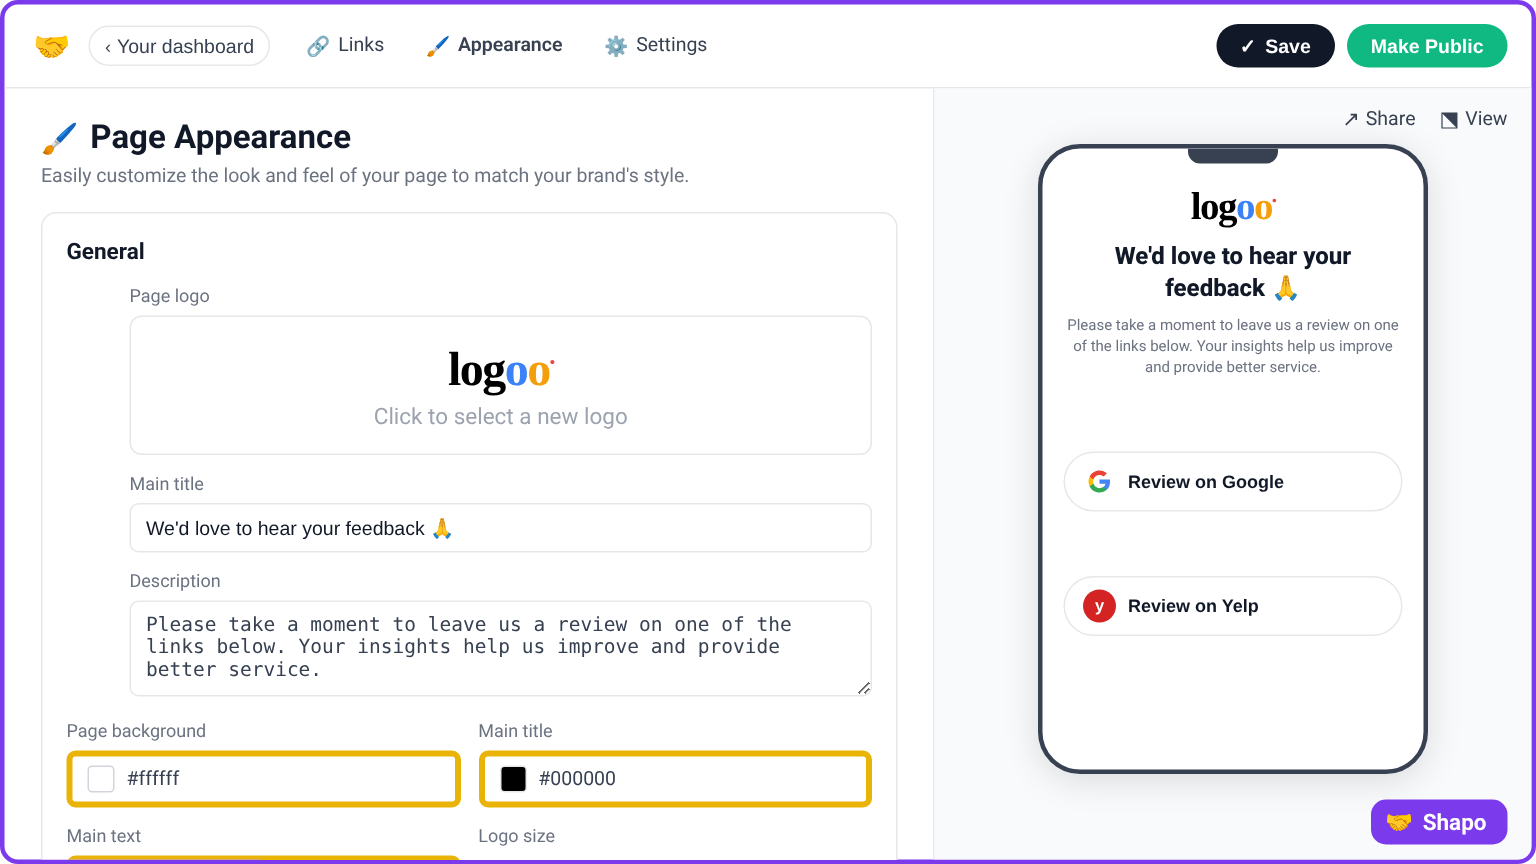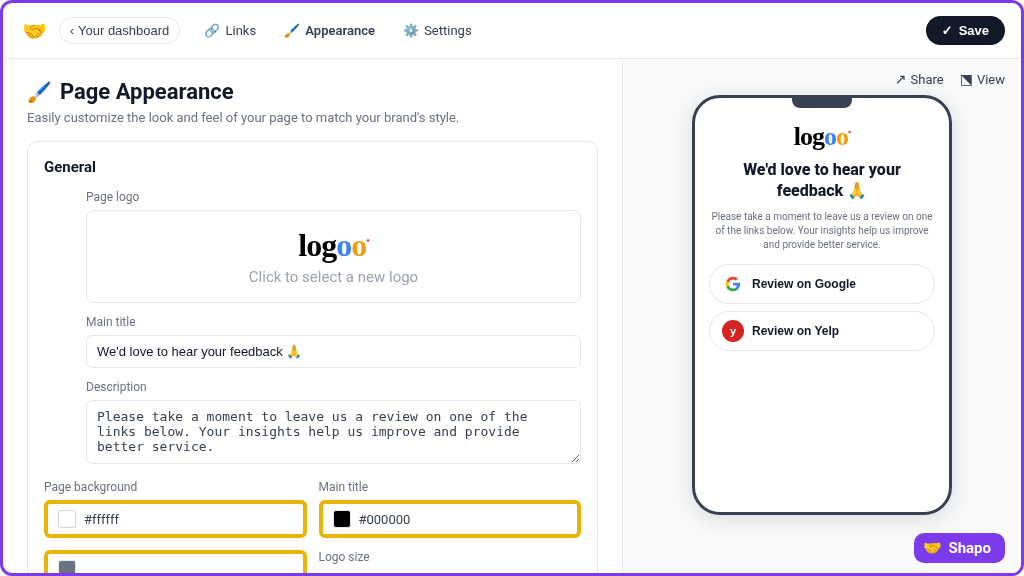--- a/index.html
+++ b/index.html
@@ -376,6 +376,9 @@
       <span>✓</span>
       <span>Save</span>
     </button>
+    <button class="btn-make-public">
+      <span>Make Public</span>
+    </button>
   </div>
 </div>
 

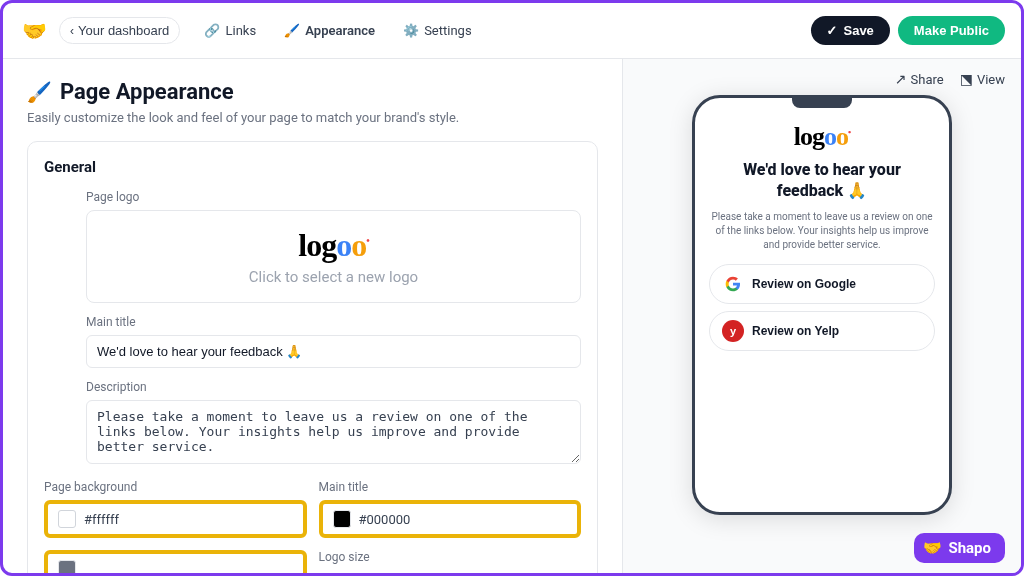--- a/index.html
+++ b/index.html
@@ -311,6 +311,7 @@
       color: #111827;
       margin-bottom: 7px;
       cursor: pointer;
+      margin-top: 36px;
     }
     .review-icon {
       width: 22px;

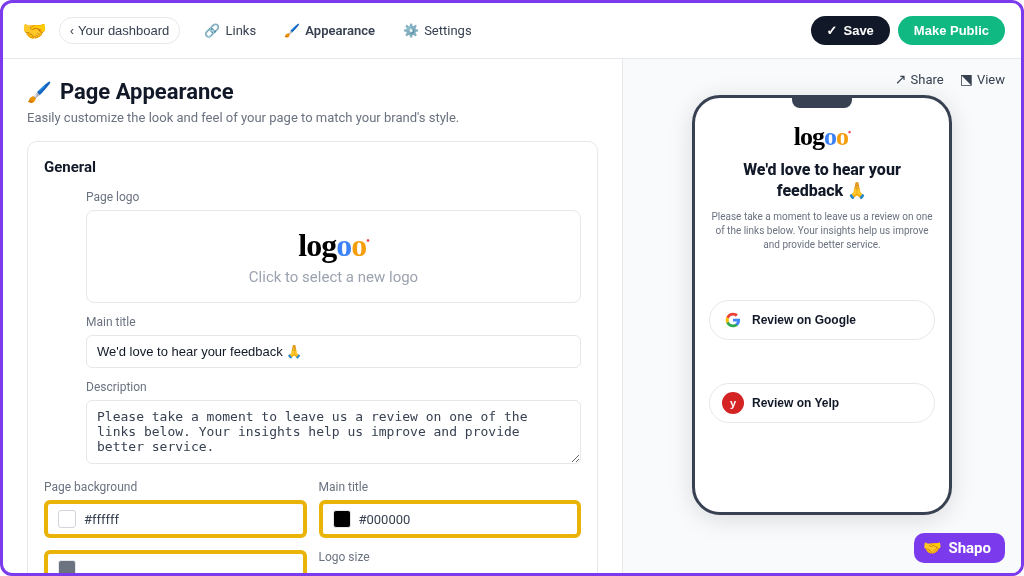--- a/index.html
+++ b/index.html
@@ -434,6 +434,7 @@
 
       <div class="color-row">
         <div class="color-group">
+          <div class="field-label">Main text</div>
           <div class="color-input-row">
             <div class="color-swatch" style="background:#6b7280;"></div>
           </div>

